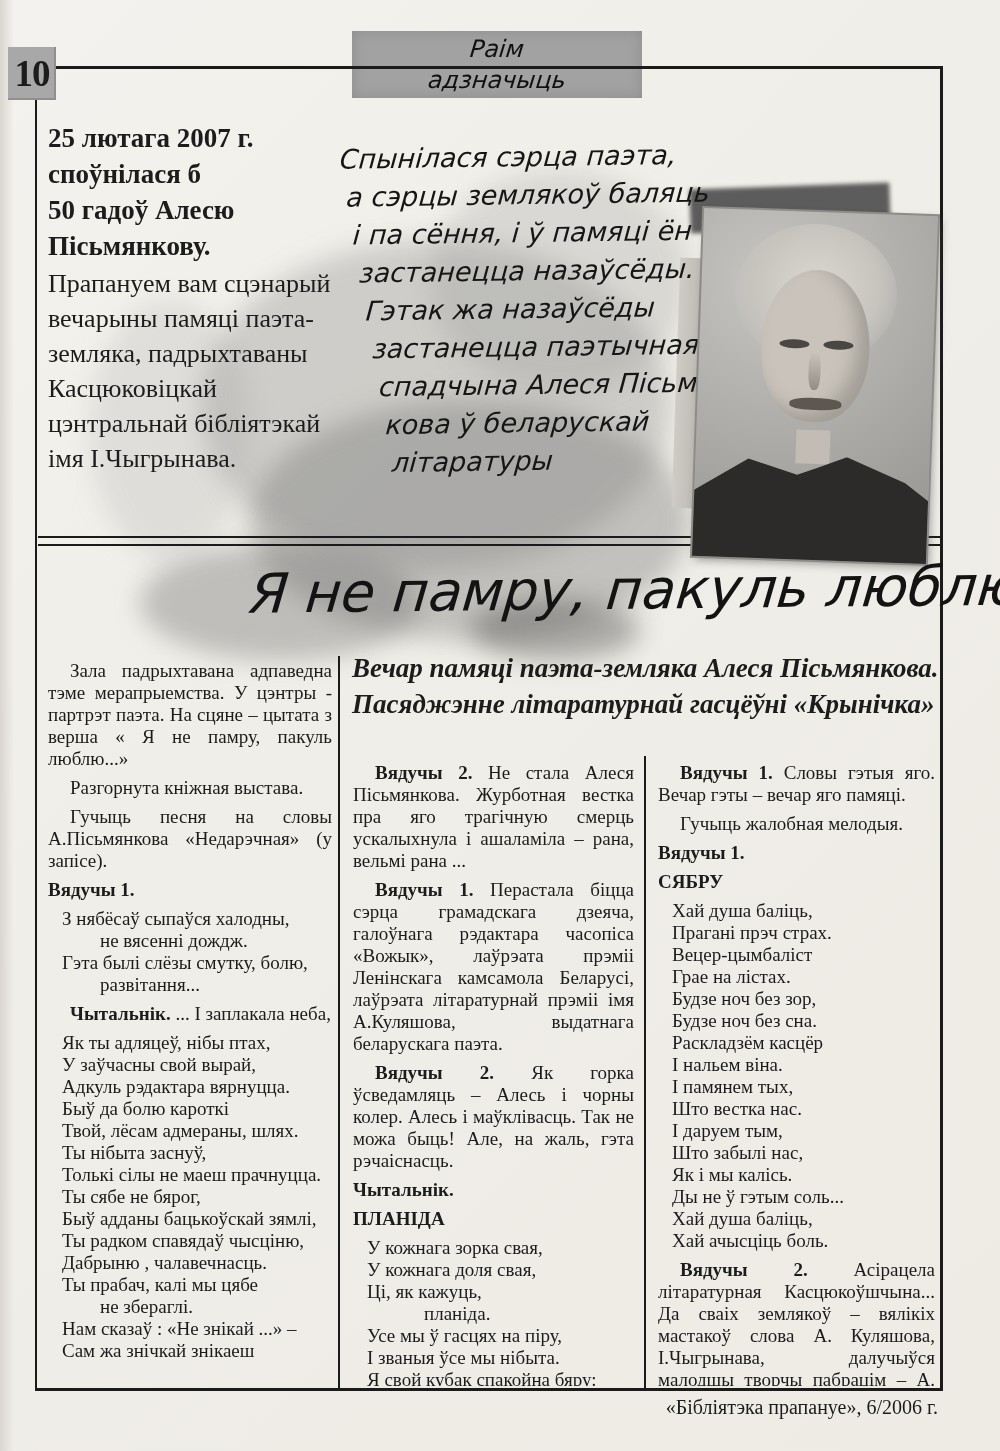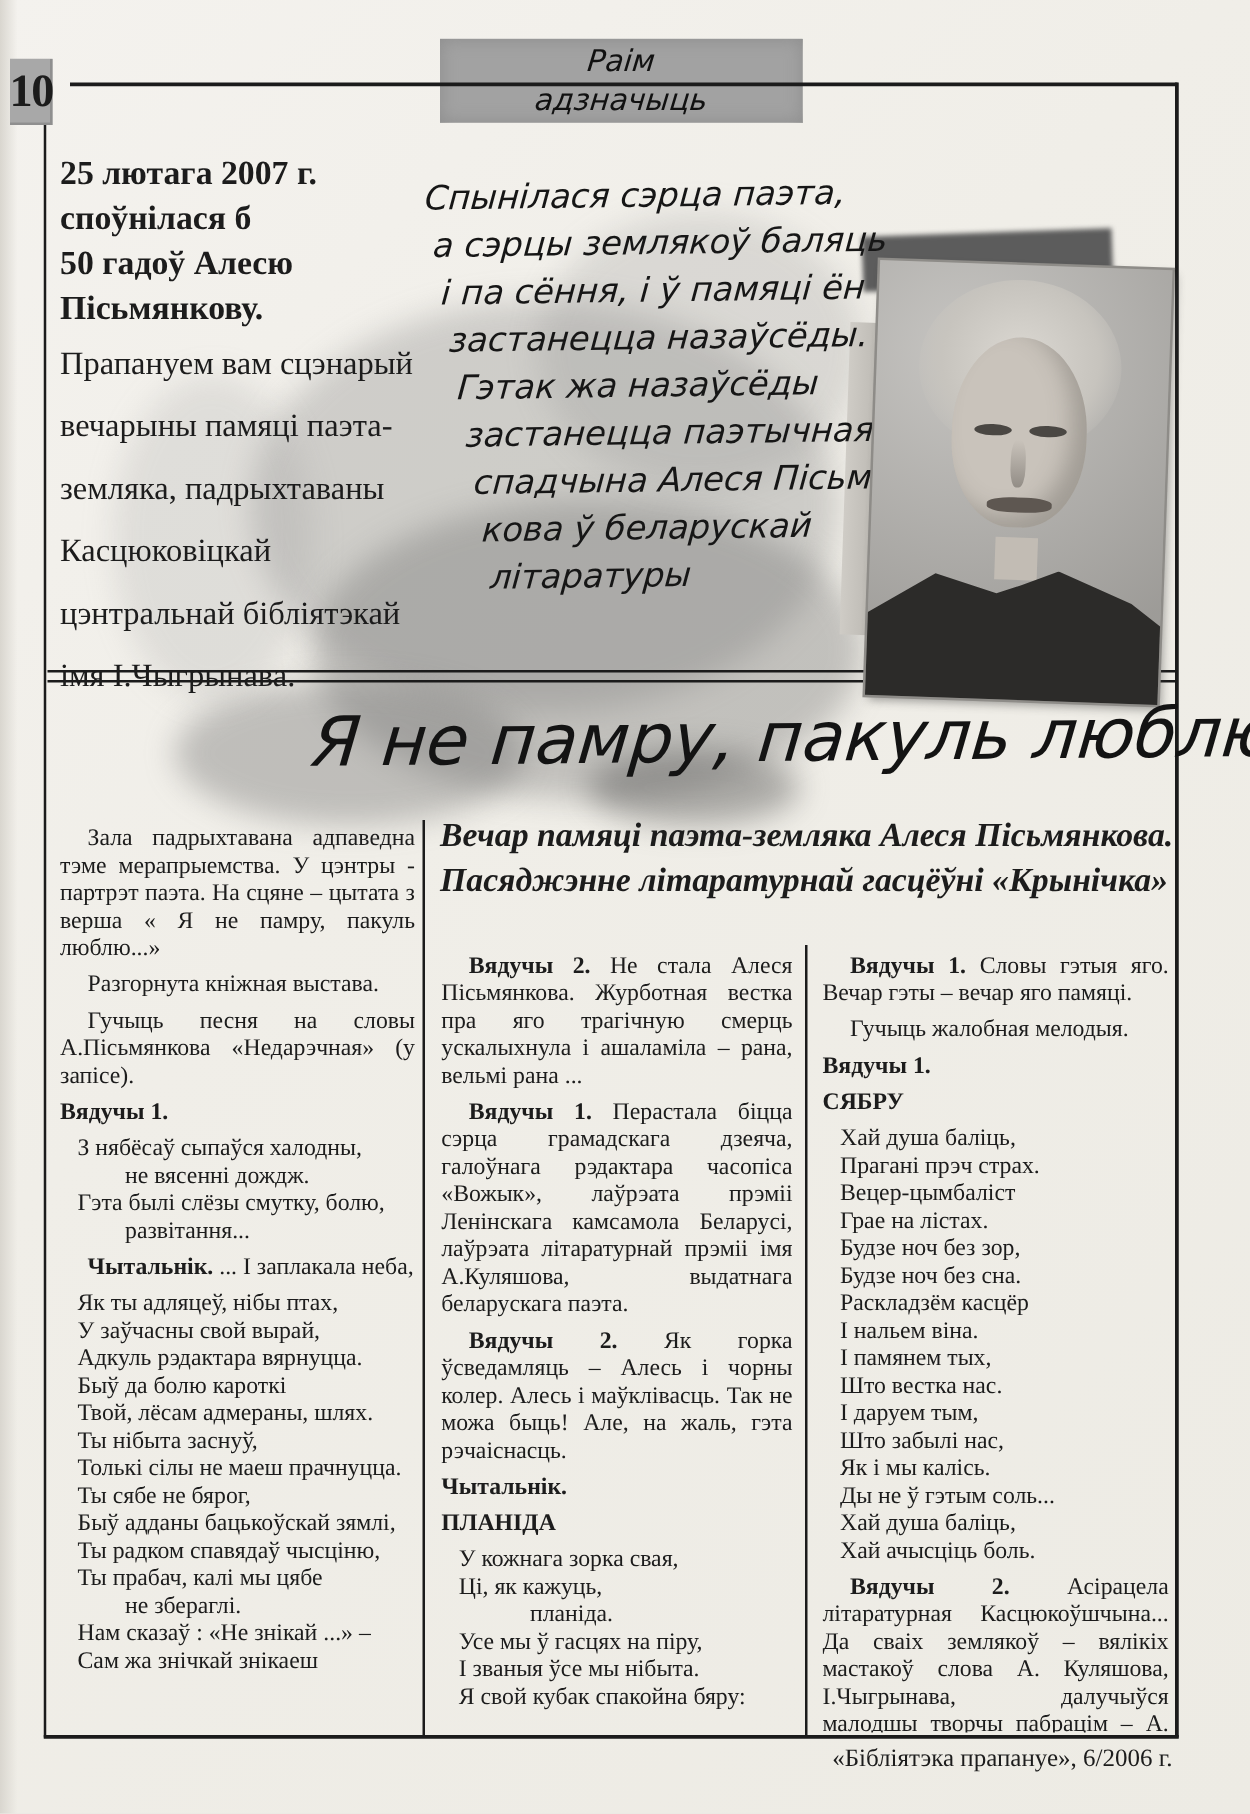--- a/index.html
+++ b/index.html
@@ -30,7 +30,7 @@
   .double-rule{position:absolute;left:38px;top:536px;width:903px;height:6px;
         border-top:2px solid #1b1b1b;border-bottom:2px solid #1b1b1b;z-index:1;}
 
-  .pagenum{position:absolute;left:8px;top:47px;width:34px;height:53px;z-index:7;
+  .pagenum{position:absolute;left:8px;top:47px;width:48px;height:53px;z-index:7;
         background:#a8a8a8;box-shadow:inset -2px -2px 0 #8f8f8f;
         display:flex;align-items:center;justify-content:center;
         font-weight:bold;font-size:37px;letter-spacing:-1px;}

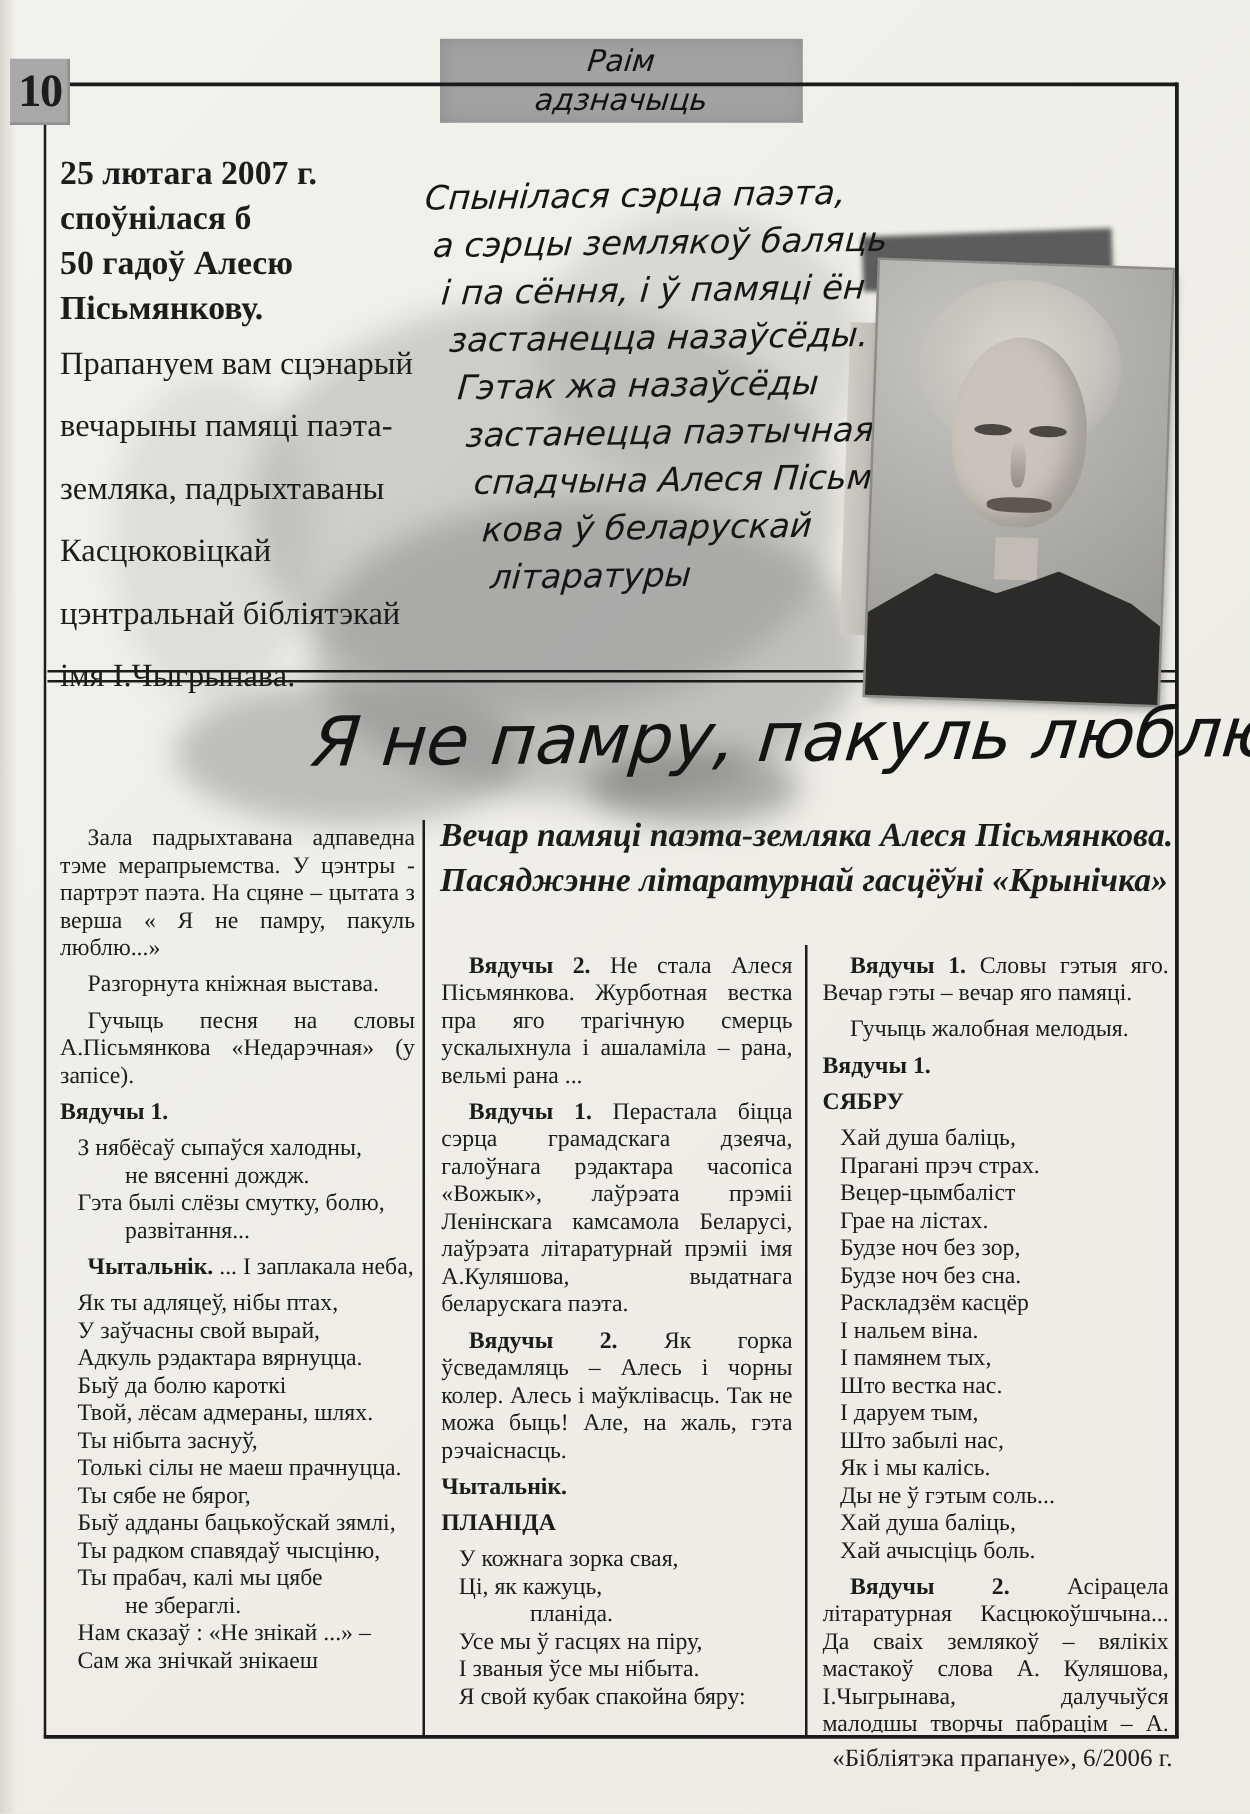--- a/index.html
+++ b/index.html
@@ -43,7 +43,7 @@
 
   .intro{position:absolute;left:48px;top:120px;width:290px;z-index:3;}
   .intro-bold{font-weight:bold;font-size:27px;line-height:36px;}
-  .intro-text{font-size:26px;line-height:50px;margin-top:2px;text-align:left;}
+  .intro-text{font-size:26px;line-height:35px;margin-top:2px;text-align:left;}
 
   .hw{position:absolute;left:342px;top:138px;width:390px;z-index:3;transform:rotate(-0.8deg);}
   .hw .line{font-family:"DejaVu Sans", sans-serif;font-style:italic;transform:skewX(-5deg);

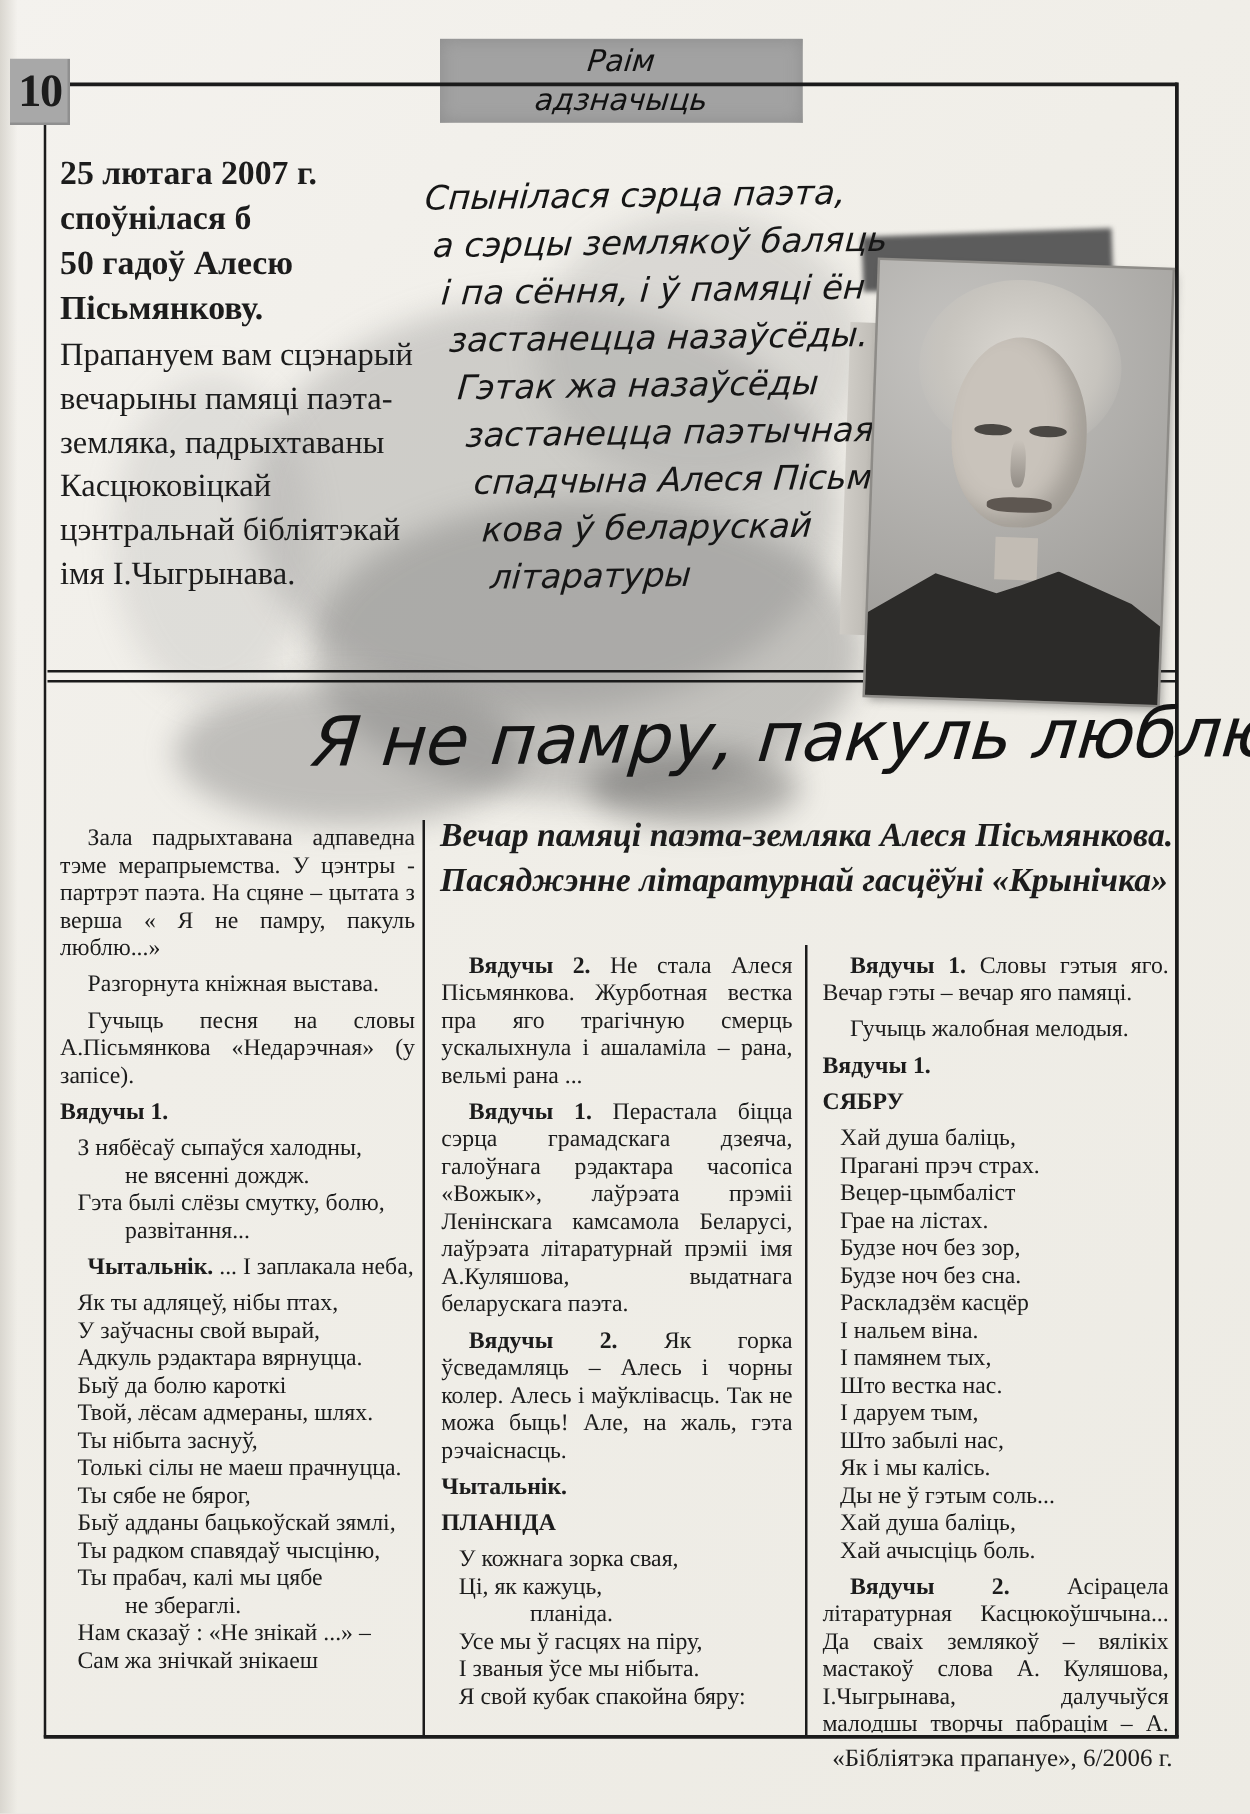--- a/index.html
+++ b/index.html
@@ -190,6 +190,7 @@
         <div class="pl">Ты сябе не бярог,</div>
         <div class="pl">Быў адданы бацькоўскай зямлі,</div>
         <div class="pl">Ты радком спавядаў чысціню,</div>
+        <div class="pl">Дабрыню , чалавечнасць.</div>
         <div class="pl">Ты прабач, калі мы цябе</div>
         <div class="pl">        не збераглі.</div>
         <div class="pl">Нам сказаў : «Не знікай ...» –</div>

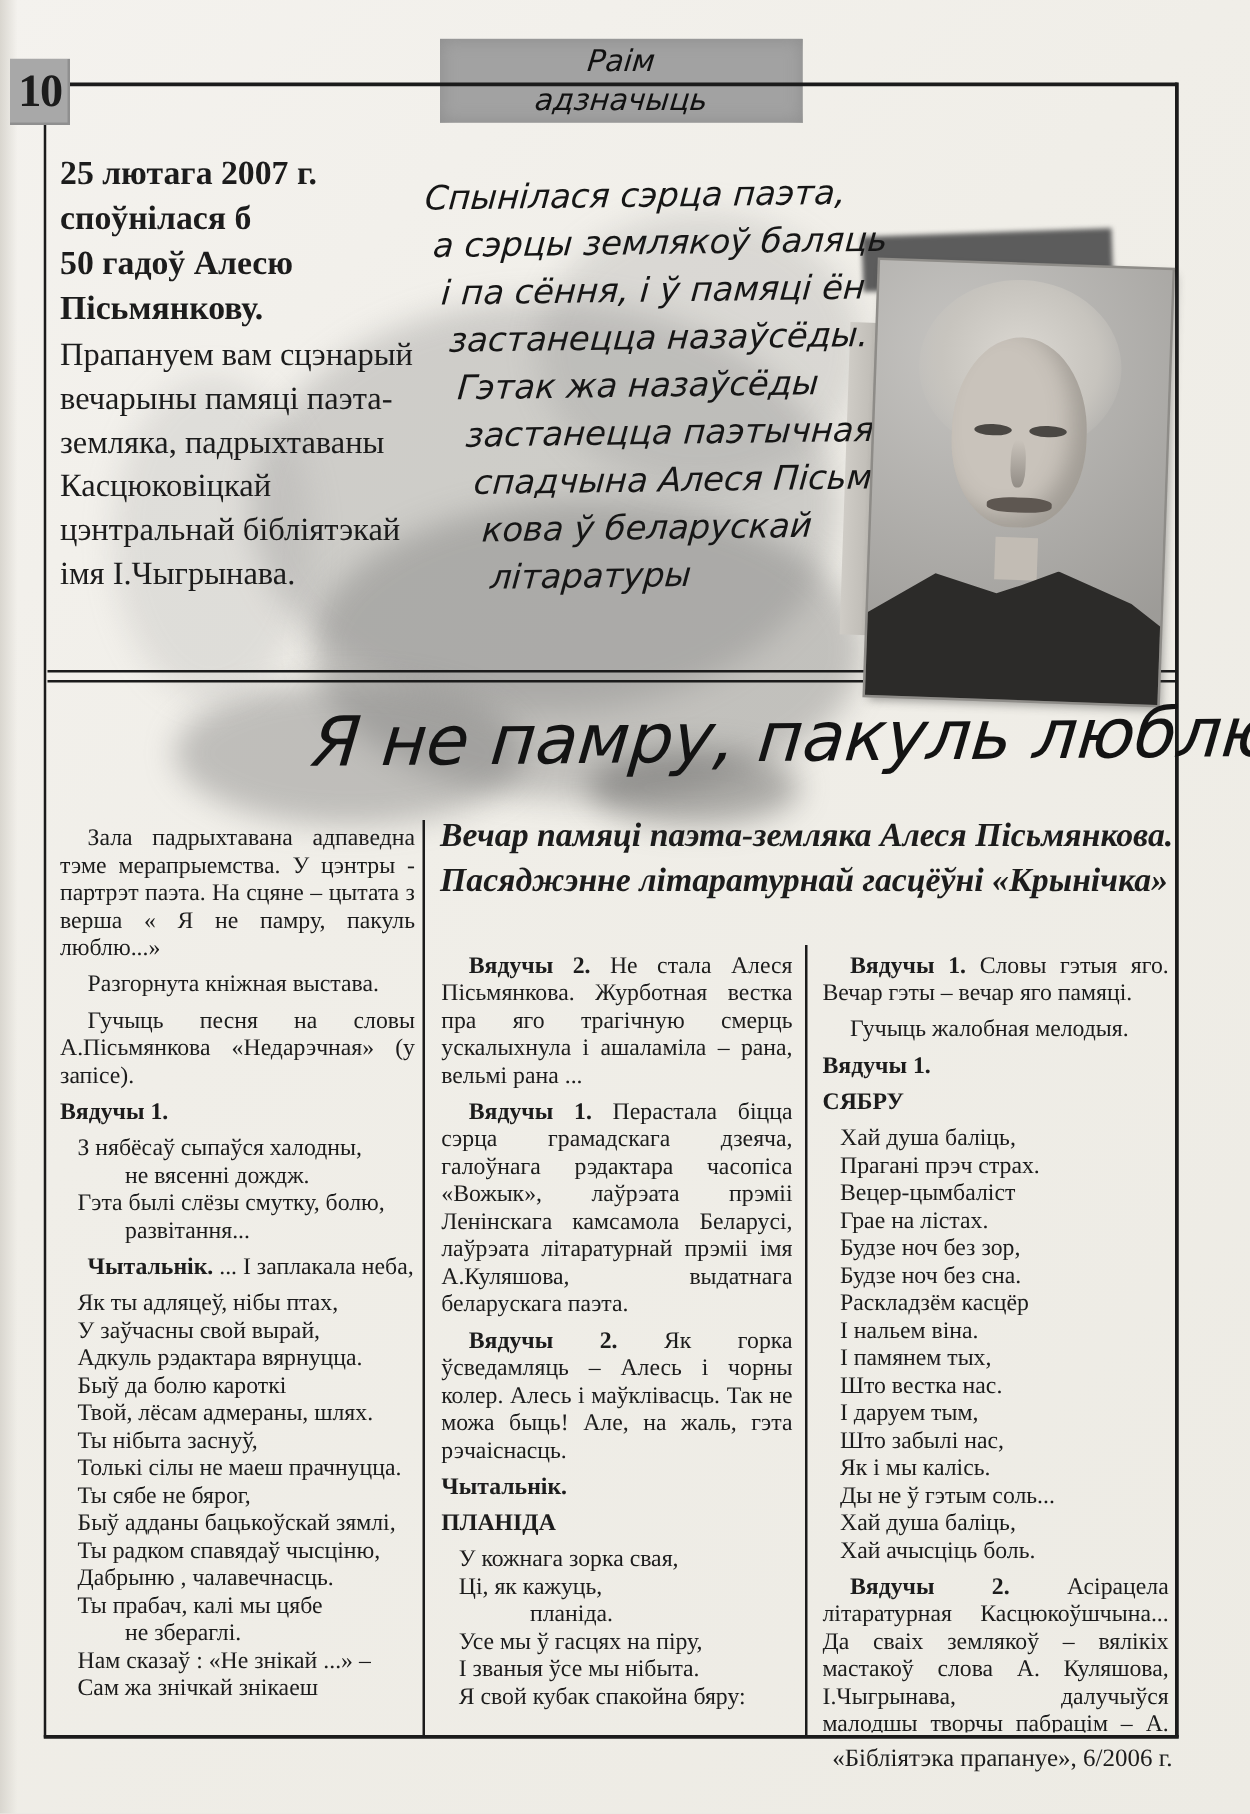--- a/index.html
+++ b/index.html
@@ -205,6 +205,7 @@
       <p class="h">ПЛАНІДА</p>
       <div class="poem" style="margin-bottom: 1px;">
         <div class="pl">У кожнага зорка свая,</div>
+        <div class="pl">У кожнага доля свая,</div>
         <div class="pl">Ці, як кажуць,</div>
         <div class="pl">            планіда.</div>
         <div class="pl">Усе мы ў гасцях на піру,</div>

